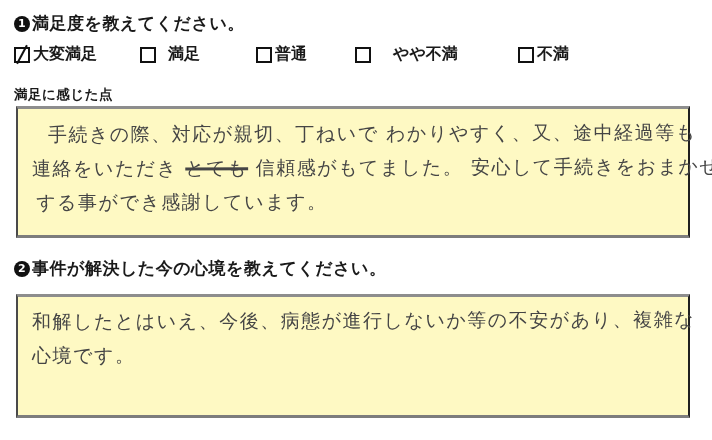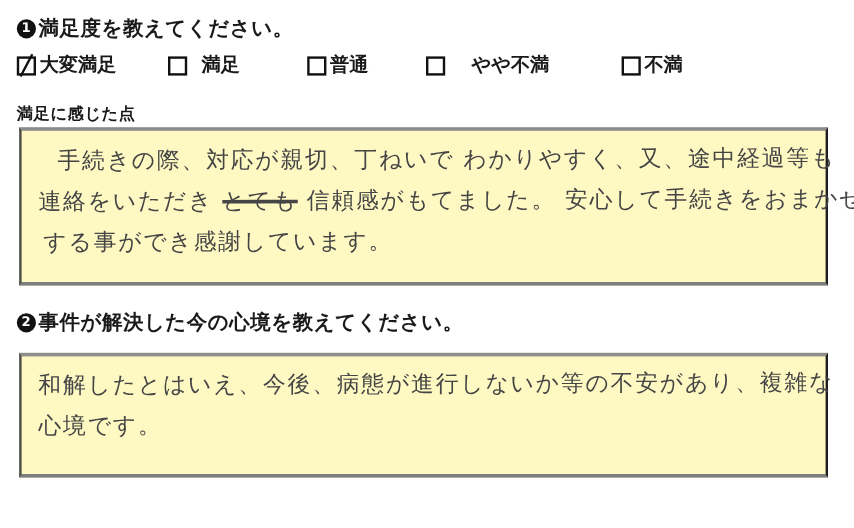--- a/index.html
+++ b/index.html
@@ -120,7 +120,7 @@
     text-decoration-color: #454545;
   }
   .box1 { top: 106px; height: 132px; padding: 7px 6px 0 6px; }
-  .box2 { top: 294px; height: 104px; padding: 6px 6px 0 6px; }
+  .box2 { top: 294px; height: 124px; padding: 6px 6px 0 6px; }
   .qh1 { top: 12px; }
   .qh2 { top: 257px; }
   .al1 { top: 86px; }

